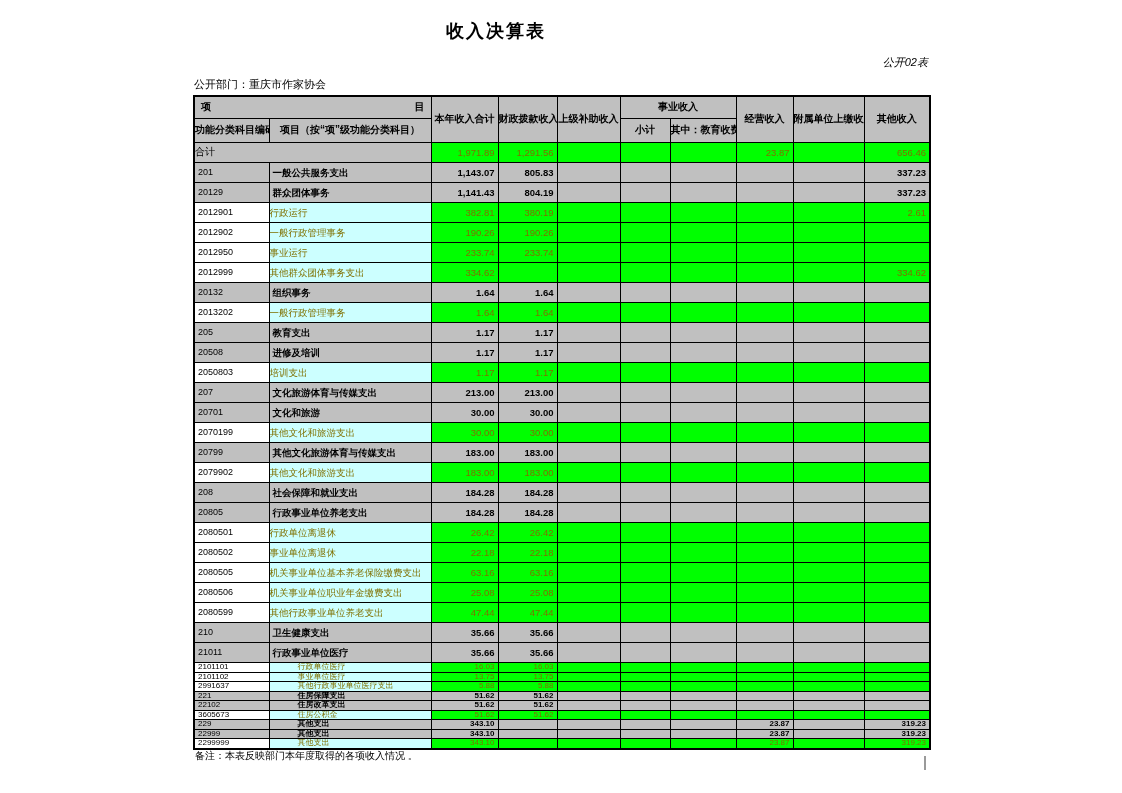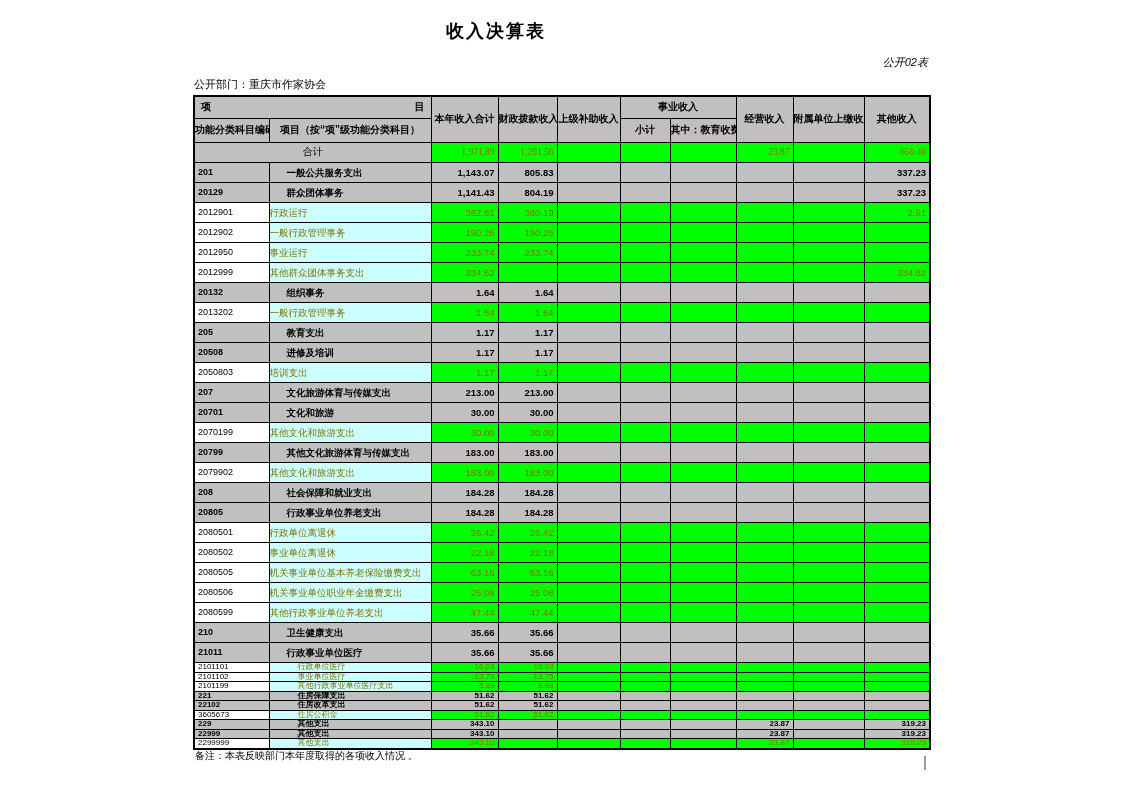--- a/index.html
+++ b/index.html
@@ -47,7 +47,7 @@
   tr.section td.name{background:var(--gray);color:#000;font-weight:bold;padding-left:17px;}
   tr.section td.val{background:var(--gray);color:#000;font-weight:bold;}
 
-  tr.total td.label{background:var(--gray);color:#000;text-align:center;font-size:10px;}
+  tr.total td.label{background:var(--gray);color:#000;text-align:left;font-size:10px;}
   tr.total td.val{background:var(--green);color:var(--olive);font-family:Liberation Serif, serif;}
 
   tr.compact td.name{padding-left:28px;}

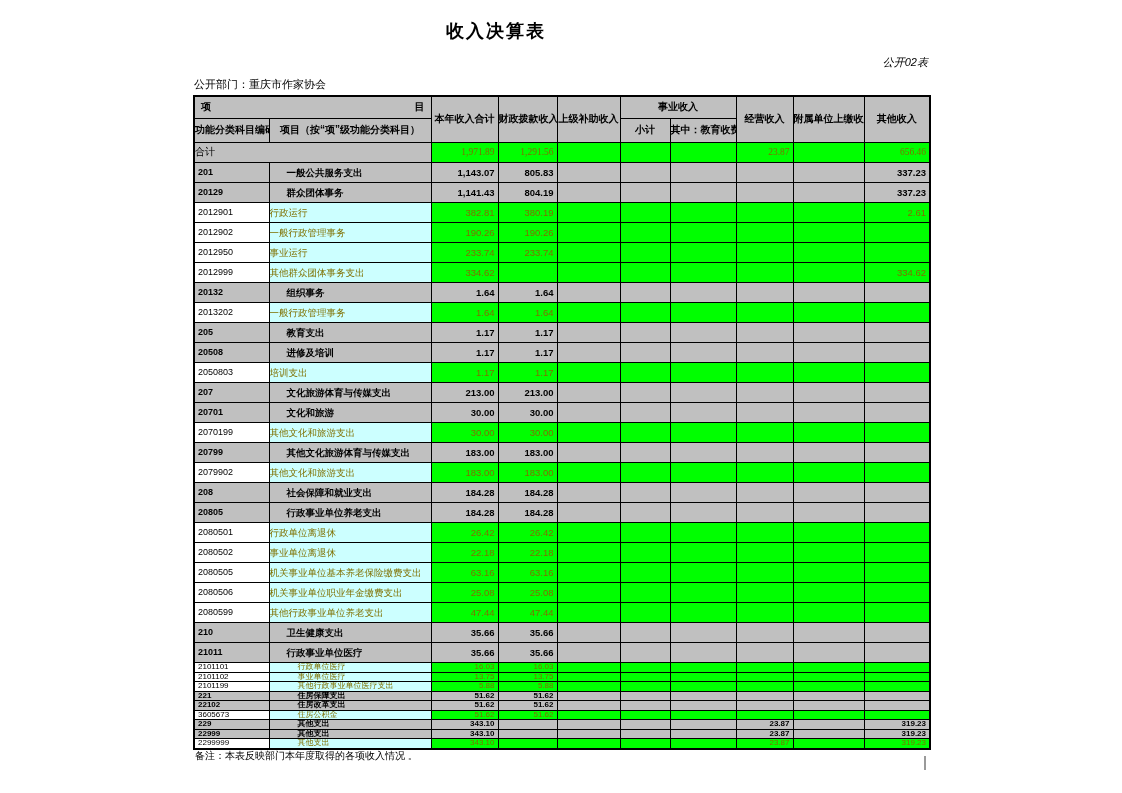--- a/index.html
+++ b/index.html
@@ -48,7 +48,7 @@
   tr.section td.val{background:var(--gray);color:#000;font-weight:bold;}
 
   tr.total td.label{background:var(--gray);color:#000;text-align:left;font-size:10px;}
-  tr.total td.val{background:var(--green);color:var(--olive);font-family:Liberation Serif, serif;}
+  tr.total td.val{background:var(--green);color:var(--olive);}
 
   tr.compact td.name{padding-left:28px;}
 

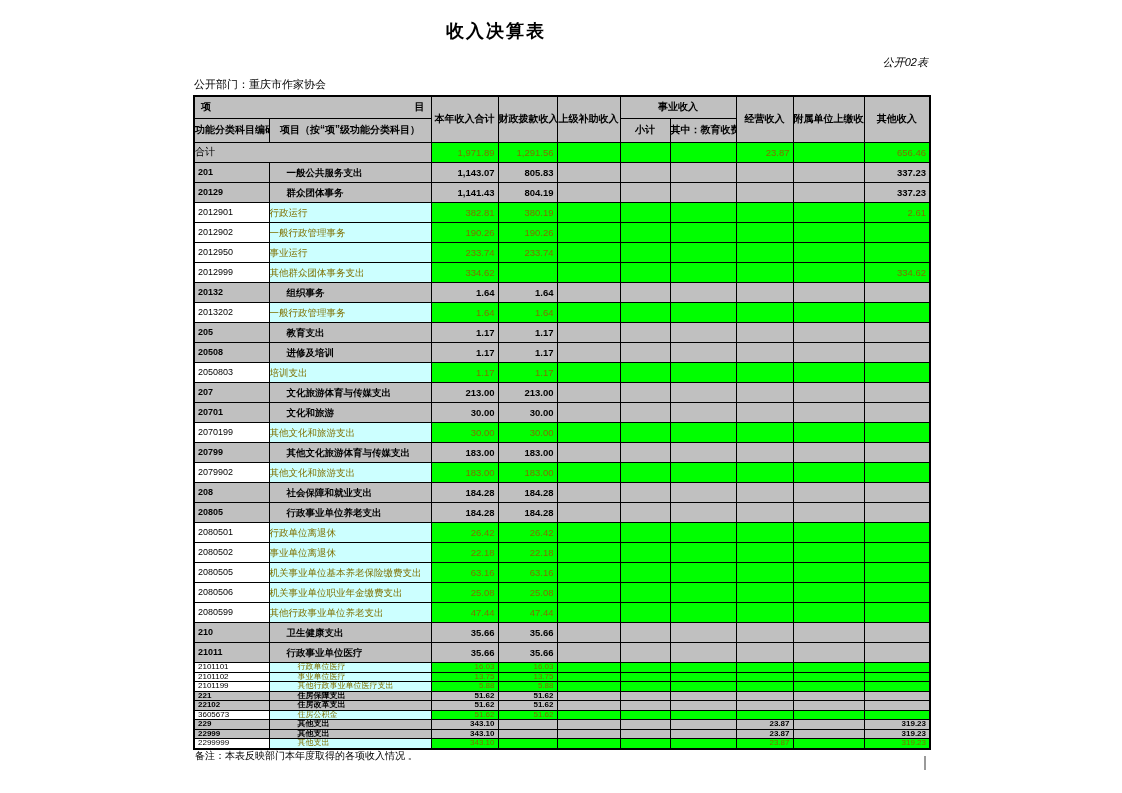--- a/index.html
+++ b/index.html
@@ -43,7 +43,7 @@
   td.name{background:var(--cyan);color:var(--olive);text-align:left;}
   td.val{background:var(--green);color:var(--olive);text-align:right;padding-right:3px;}
 
-  tr.section td.code{background:var(--gray);color:#000;font-weight:bold;}
+  tr.section td.code{background:var(--gray);color:#000;font-weight:normal;}
   tr.section td.name{background:var(--gray);color:#000;font-weight:bold;padding-left:17px;}
   tr.section td.val{background:var(--gray);color:#000;font-weight:bold;}
 

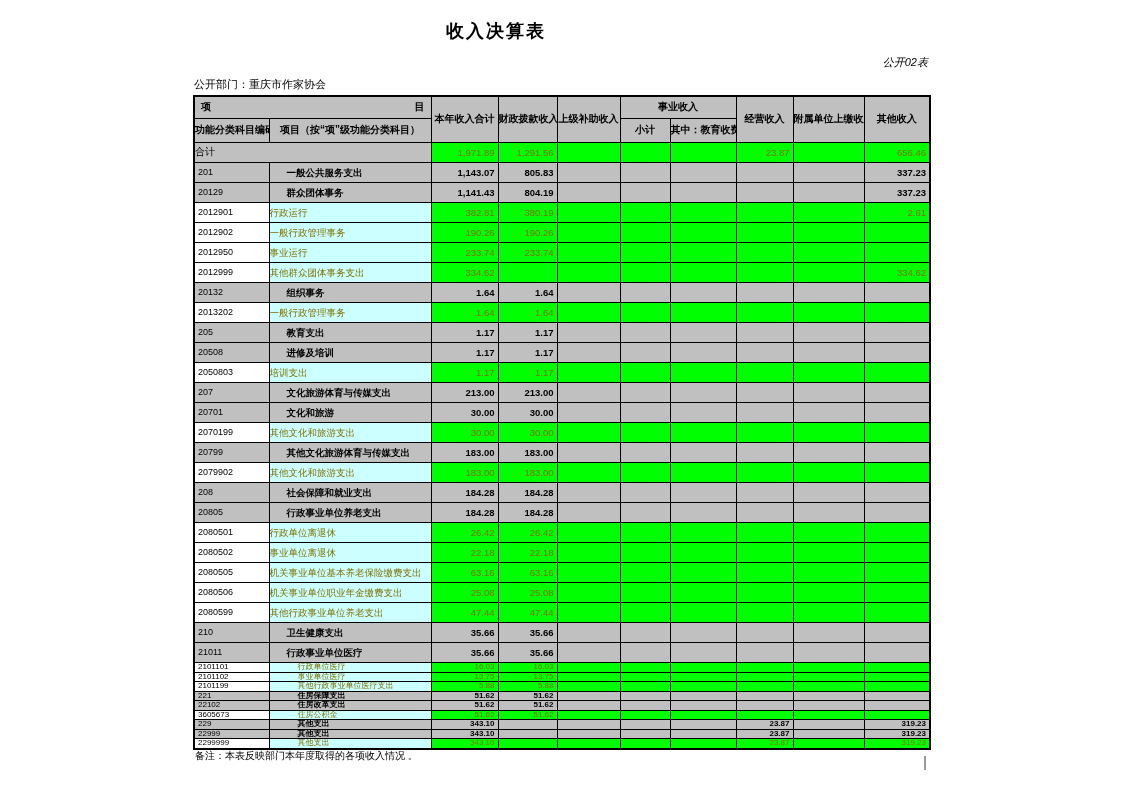--- a/index.html
+++ b/index.html
@@ -44,7 +44,7 @@
   td.val{background:var(--green);color:var(--olive);text-align:right;padding-right:3px;}
 
   tr.section td.code{background:var(--gray);color:#000;font-weight:normal;}
-  tr.section td.name{background:var(--gray);color:#000;font-weight:bold;padding-left:17px;}
+  tr.section td.name{background:var(--gray);color:#000;font-weight:bold;padding-left:3px;}
   tr.section td.val{background:var(--gray);color:#000;font-weight:bold;}
 
   tr.total td.label{background:var(--gray);color:#000;text-align:left;font-size:10px;}

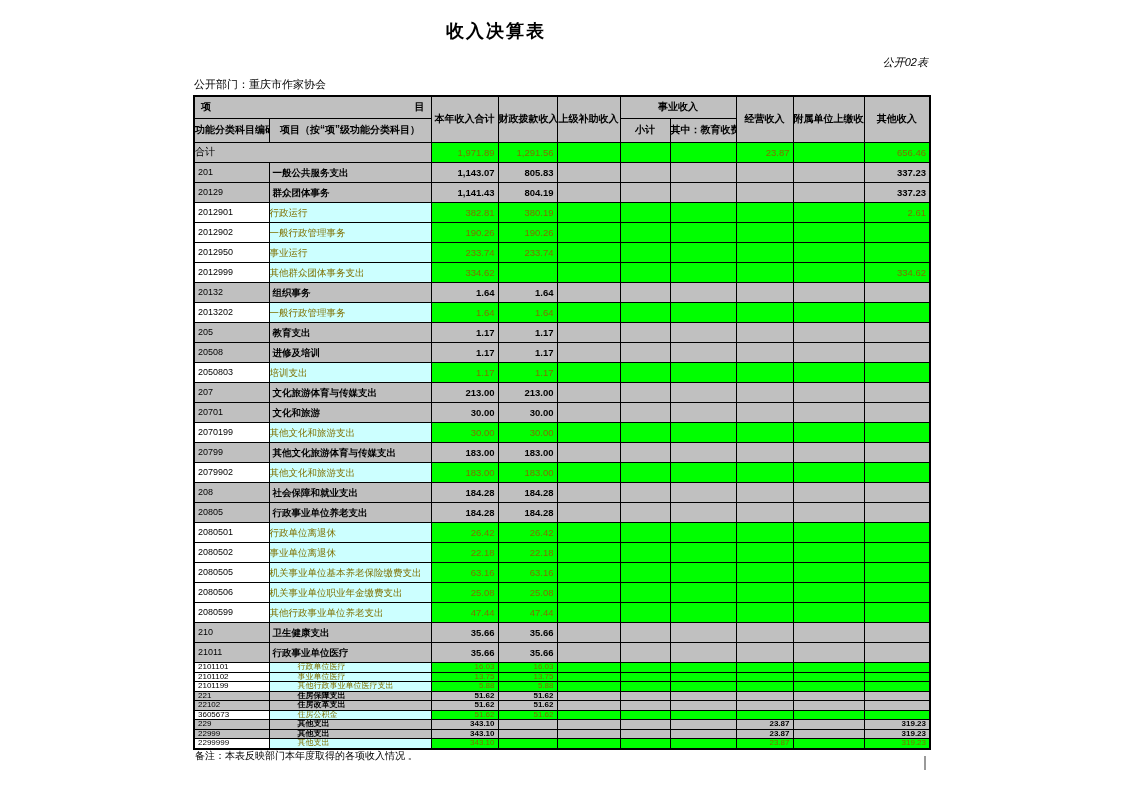--- a/index.html
+++ b/index.html
@@ -436,7 +436,7 @@
         <td class="val"></td>
       </tr>
       <tr class="detail compact">
-        <td class="code">2101199</td>
+        <td class="code">2991637</td>
         <td class="name">其他行政事业单位医疗支出</td>
         <td class="val">5.88</td>
         <td class="val">5.88</td>

